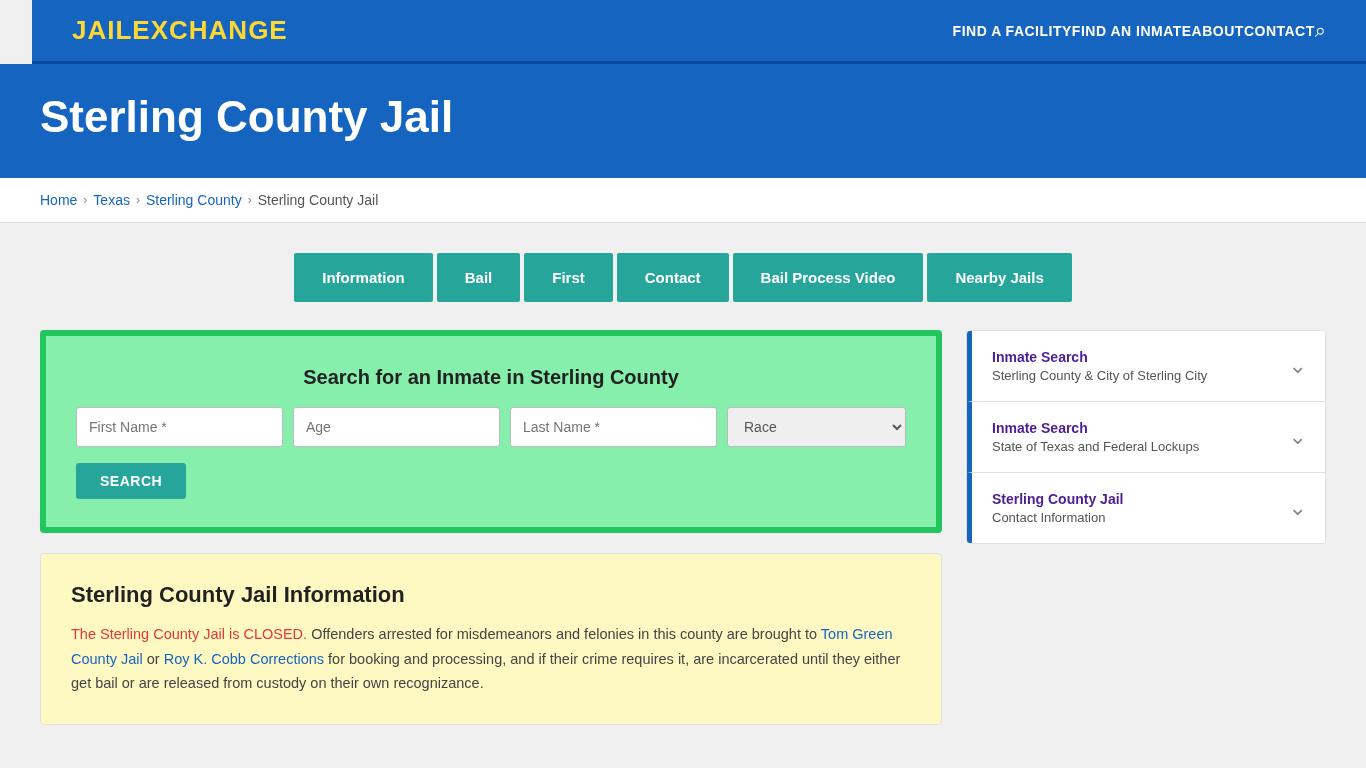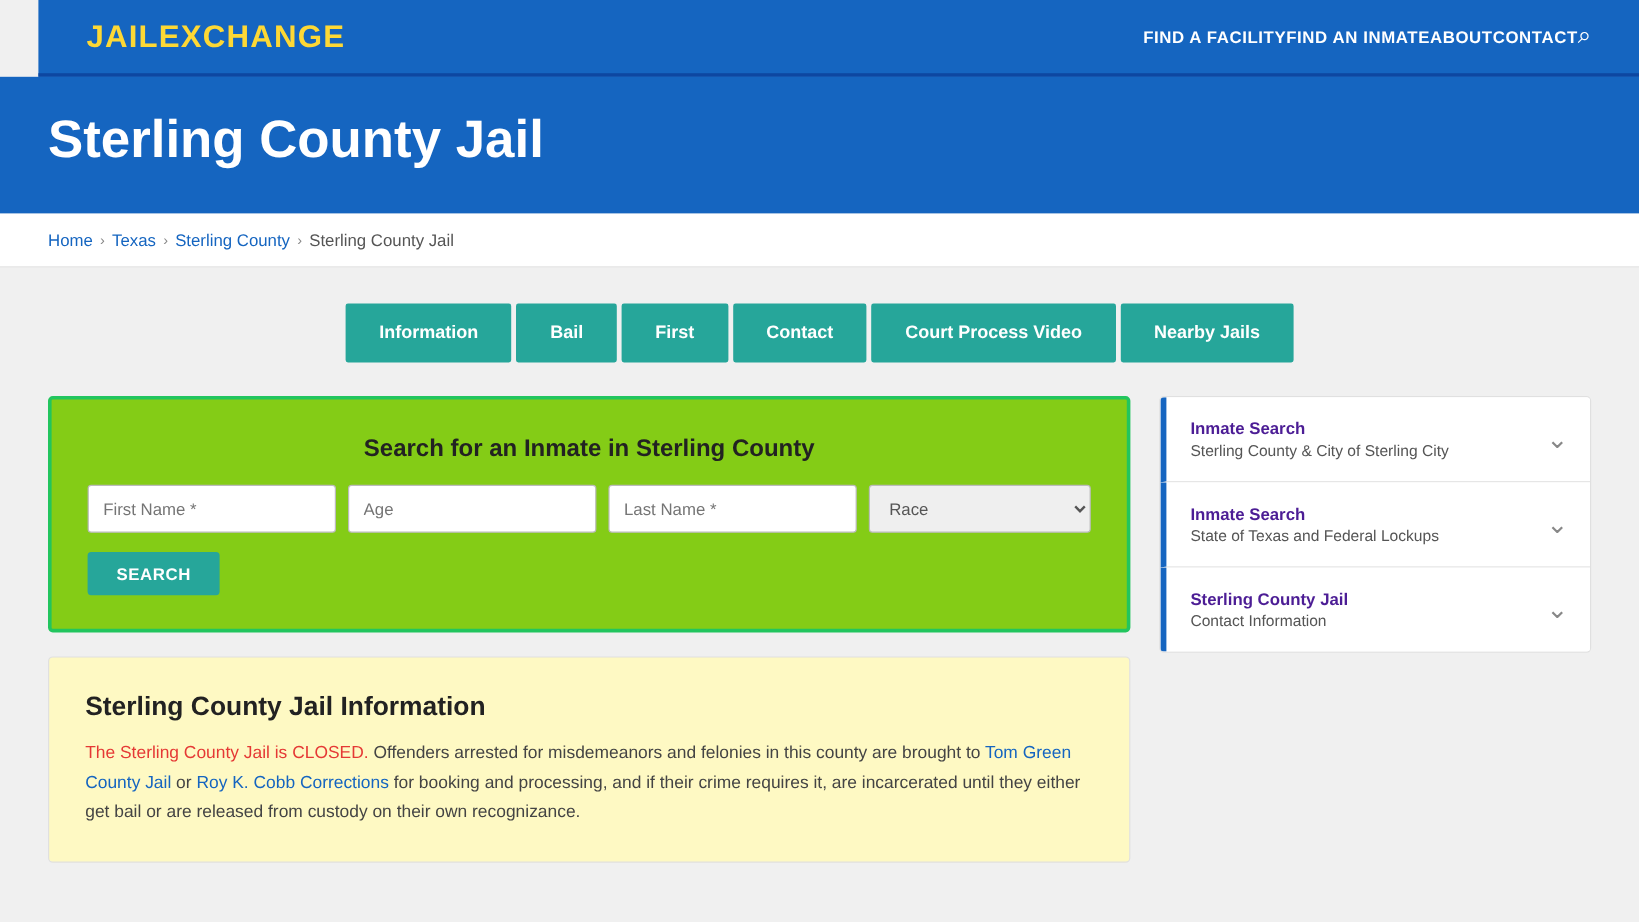--- a/index.html
+++ b/index.html
@@ -247,7 +247,7 @@
     <button class="tab-btn">Bail</button>
     <button class="tab-btn">First</button>
     <button class="tab-btn">Contact</button>
-    <button class="tab-btn">Court Process Video</button>
+    <button class="tab-btn">Bail Process Video</button>
     <button class="tab-btn">Nearby Jails</button>
   </div>
 

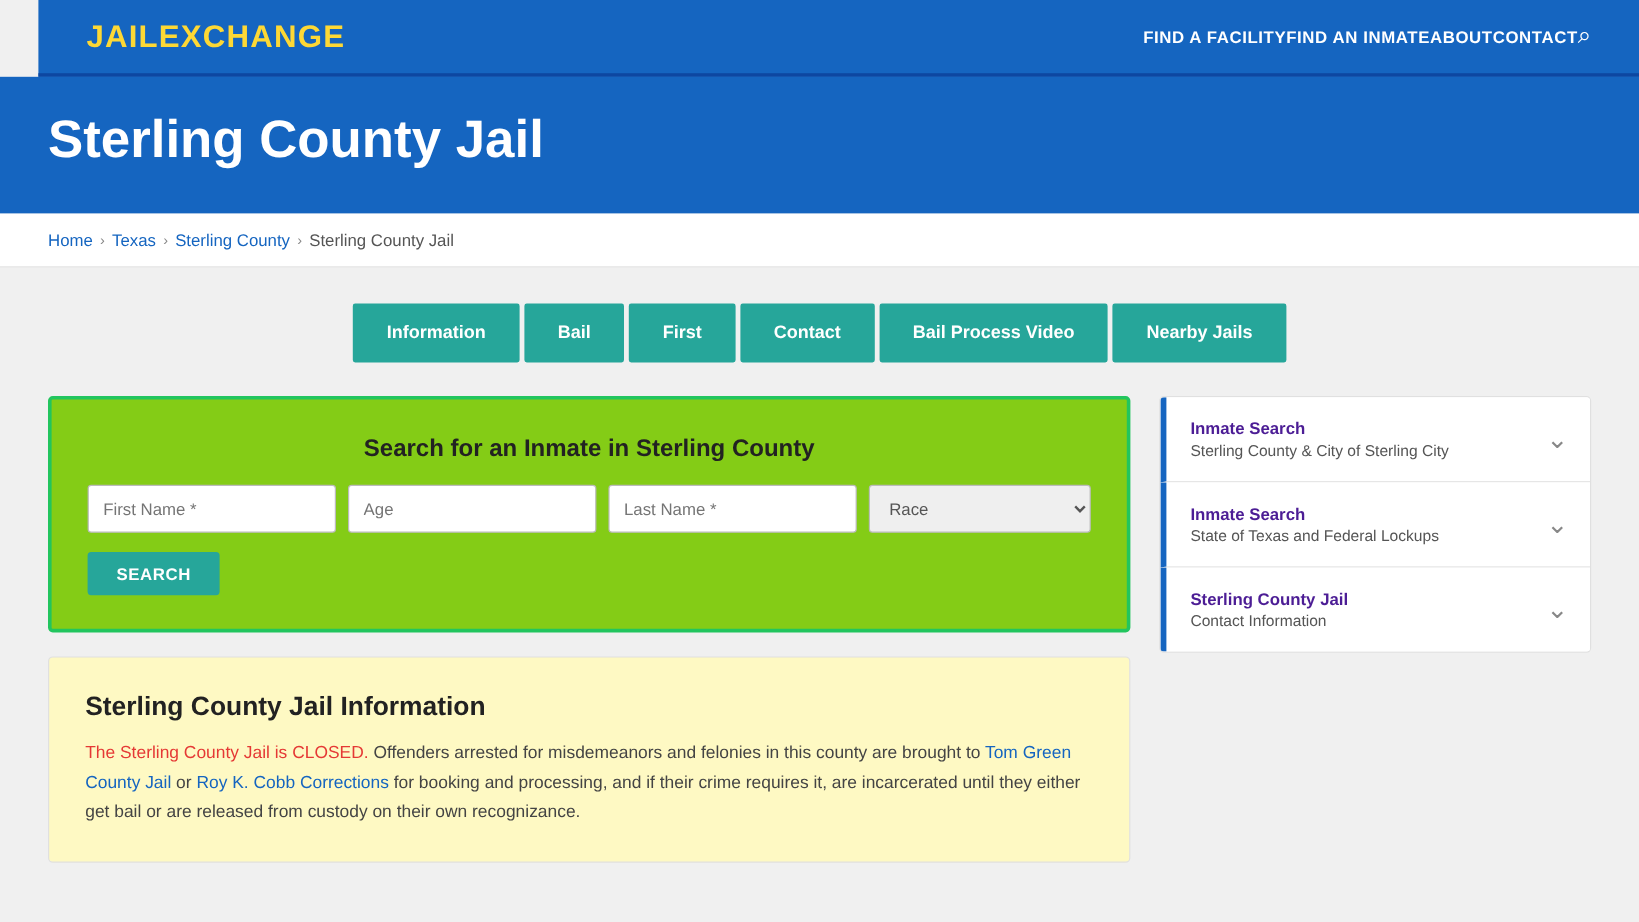--- a/index.html
+++ b/index.html
@@ -110,8 +110,8 @@
 
     
     .search-card {
-      background: #84cc16;
-      border: 3px solid #22c55e;
+      background: #86efac;
+      border: 6px solid #22c55e;
       border-radius: 4px;
       padding: 30px 30px 28px 30px;
     }

